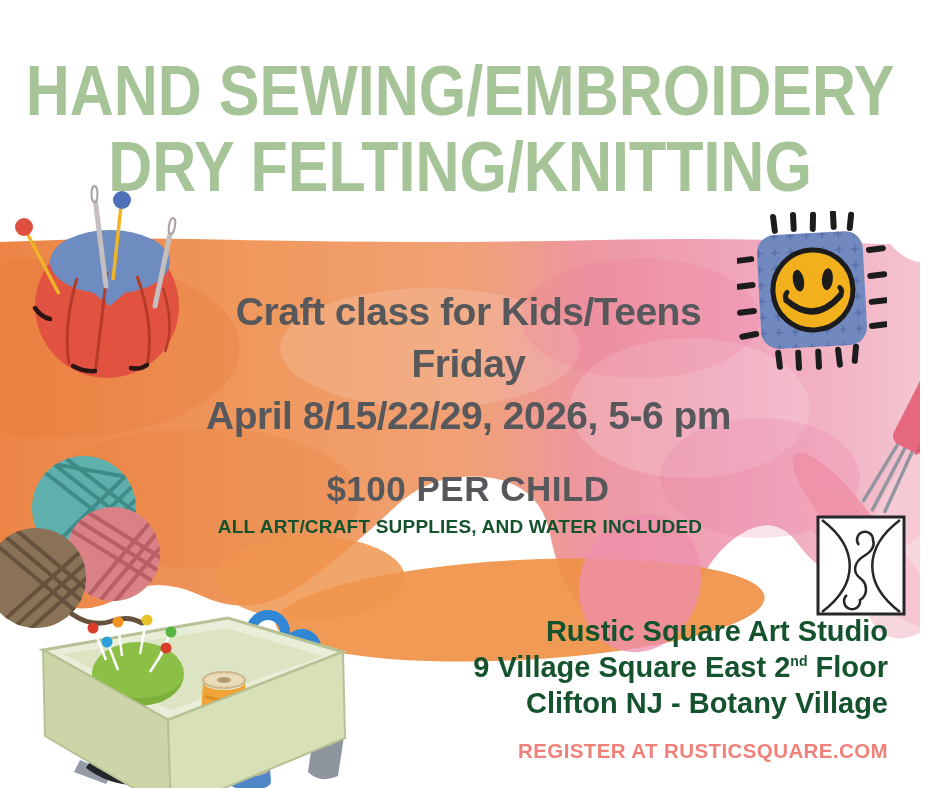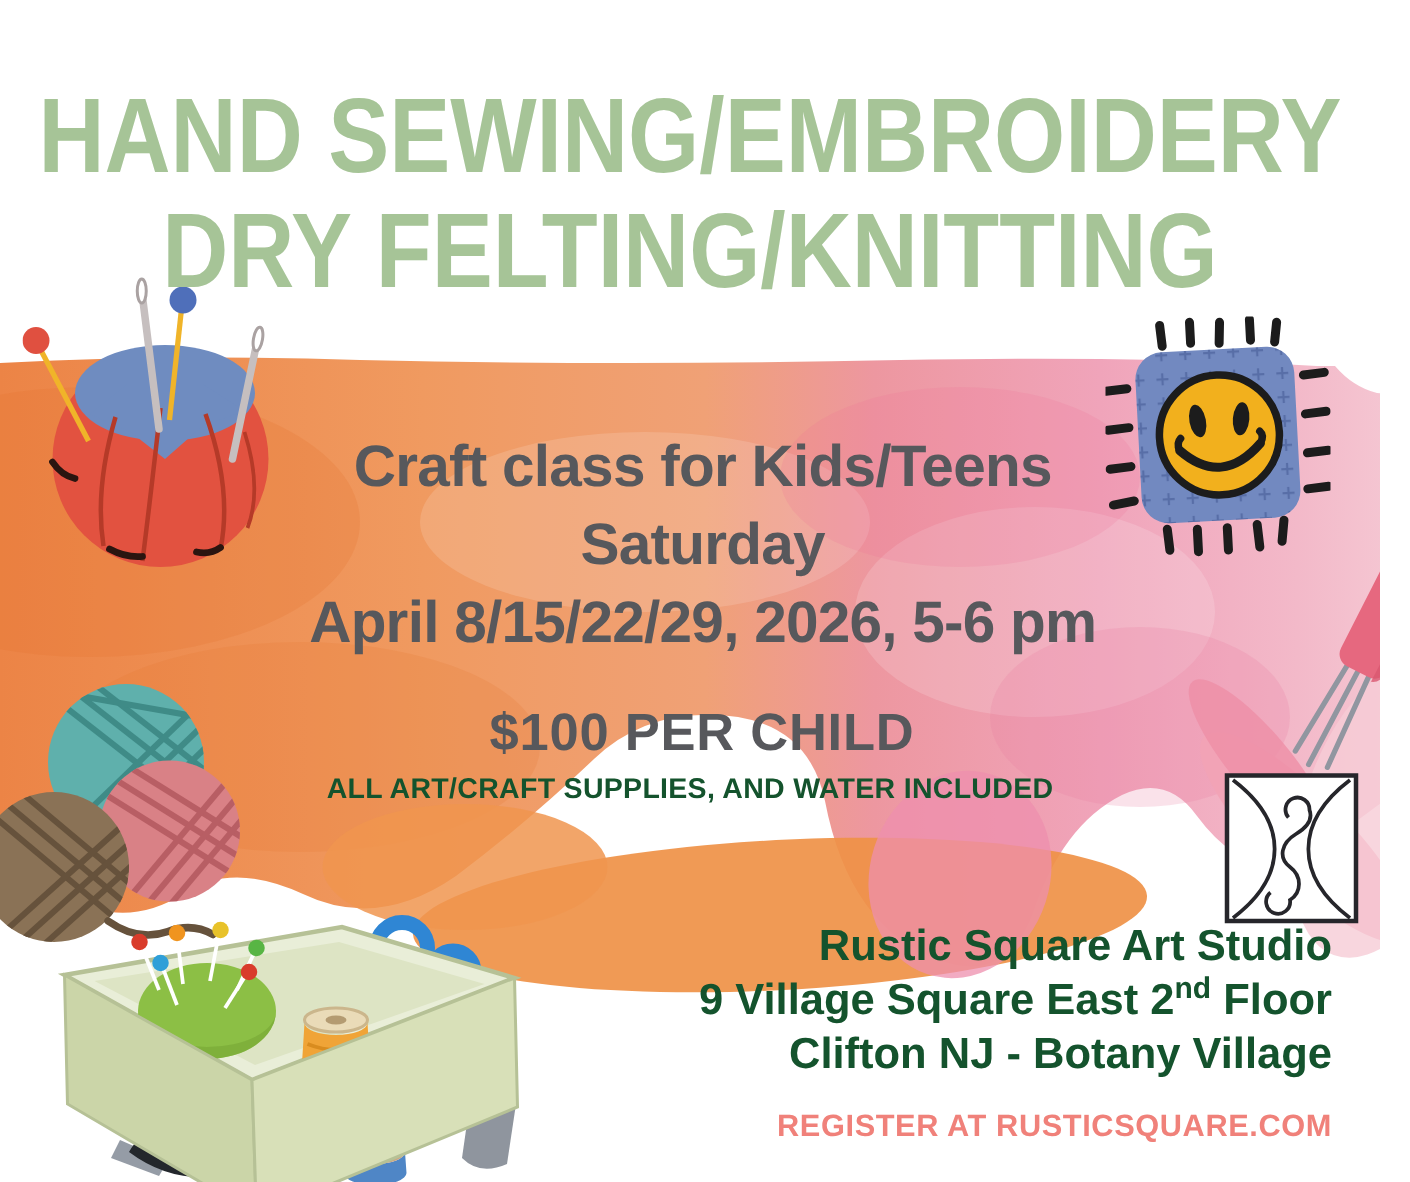--- a/index.html
+++ b/index.html
@@ -290,7 +290,7 @@
 
   <div class="abs details">
     <div>Craft class for Kids/Teens</div>
-    <div>Saturday</div>
+    <div>Friday</div>
     <div>April 8/15/22/29, 2026, 5-6 pm</div>
   </div>
 

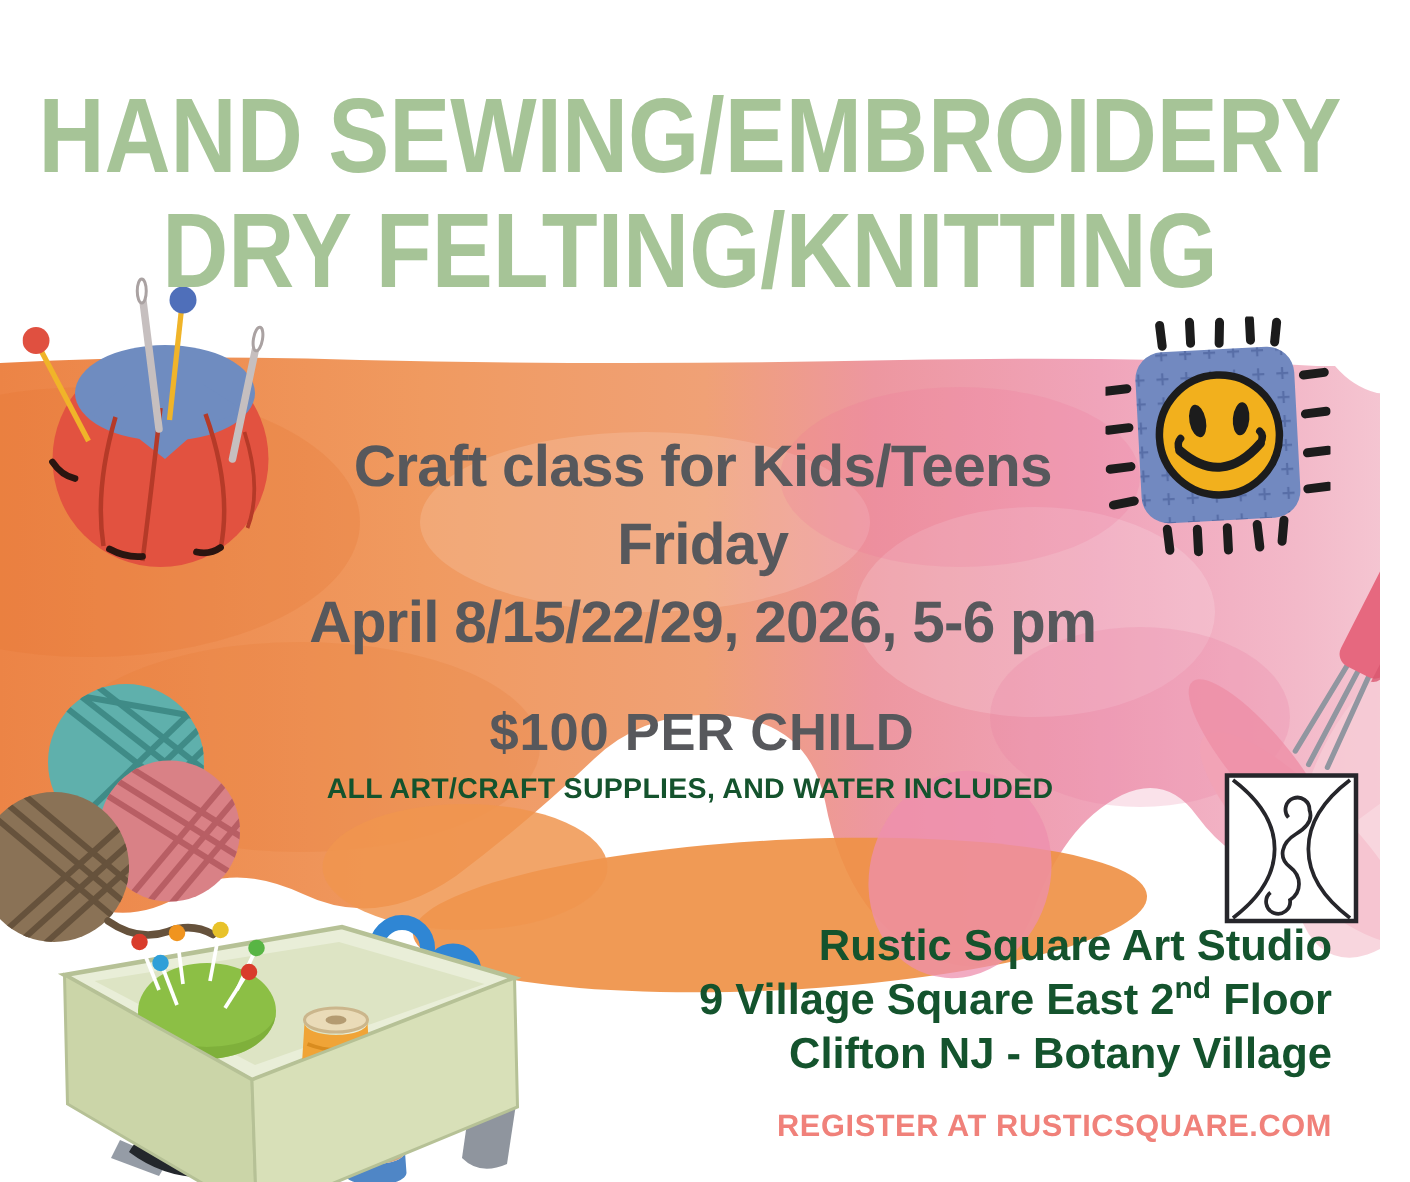--- a/index.html
+++ b/index.html
@@ -34,7 +34,7 @@
     right:32px;top:585px;text-align:right;
     color:#14532d;font-weight:bold;font-size:29px;line-height:36px;white-space:nowrap;
   }
-  .location sup{font-size:20px;line-height:0;}
+  .location sup{font-size:14px;line-height:0;}
   
   .register{
     right:32px;top:711px;display:flex;gap:20px;align-items:baseline;

